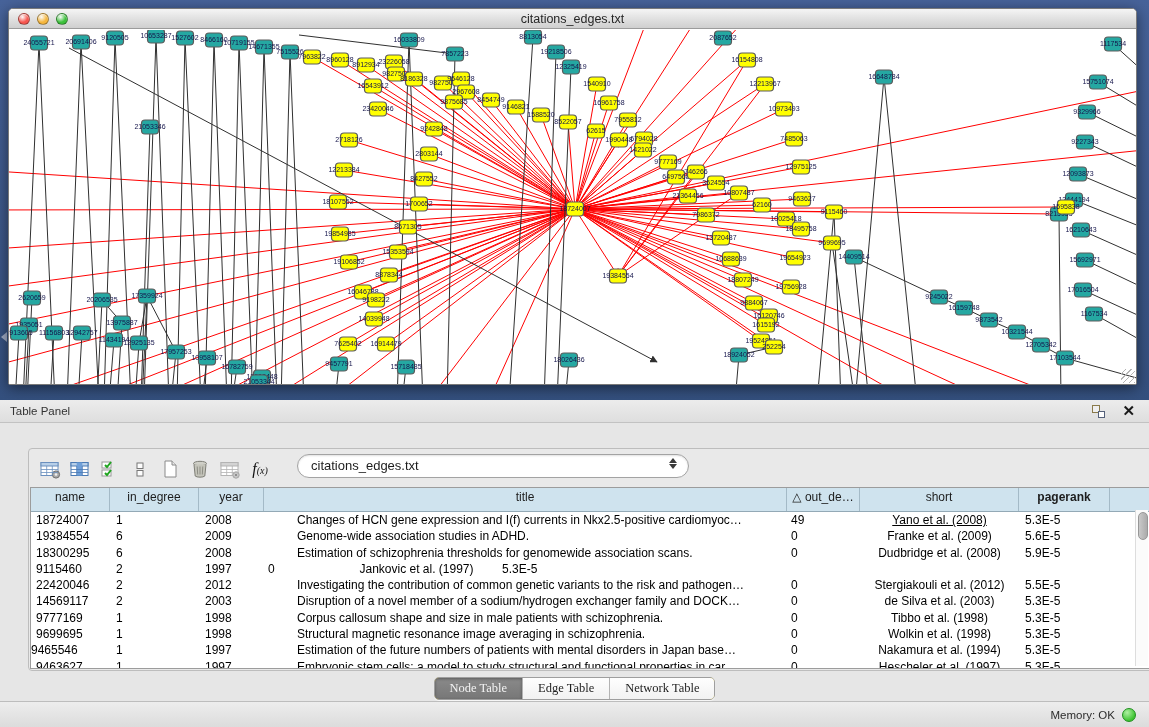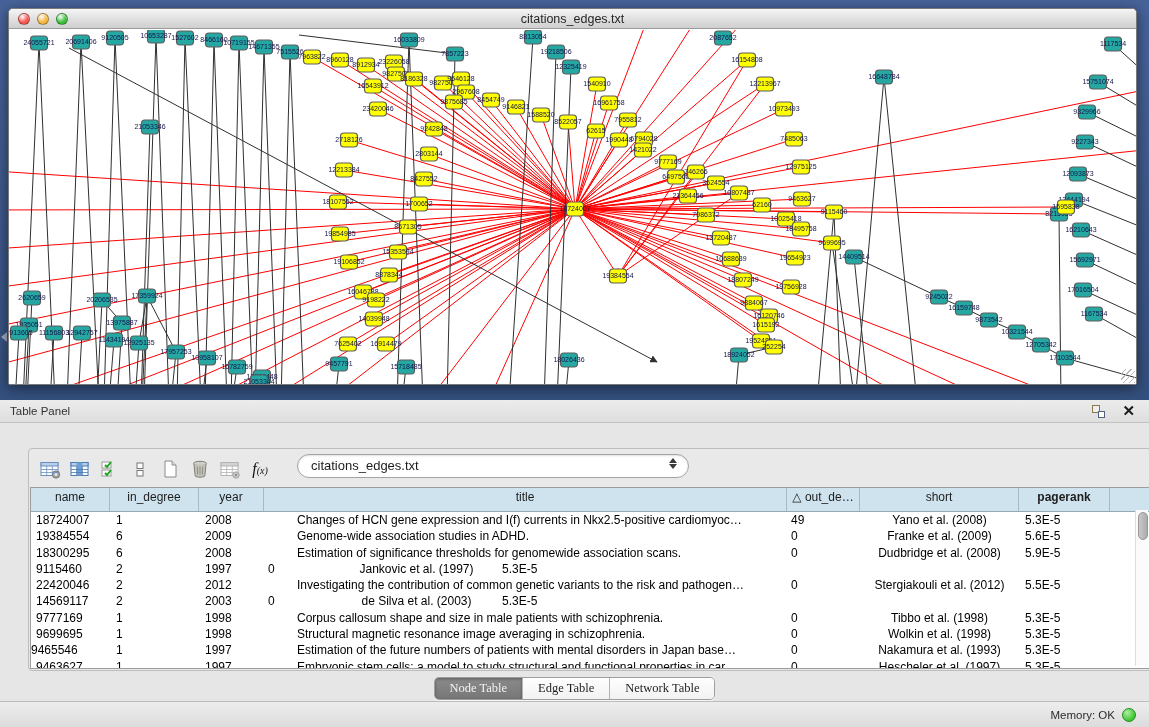--- a/index.html
+++ b/index.html
@@ -628,7 +628,7 @@
             <div class="td" style="width: 65px; padding-left: 6px; text-align: left;">2008</div>
             <div class="td" style="width: 523px; padding-left: 33px; text-align: left;">Changes of HCN gene expression and I(f) currents in Nkx2.5-positive cardiomyoc…</div>
             <div class="td" style="width: 73px; padding-left: 4px; text-align: left;">49</div>
-            <div class="td" style="width: 159px; padding-left: 0px; text-align: center;">Yano et al. (2008)</div>
+            <div class="td" style="width: 159px; padding-left: 0px; text-align: center; text-decoration: underline;">Yano et al. (2008)</div>
             <div class="td" style="width: 91px; padding-left: 6px; text-align: left;">5.3E-5</div>
           </div>
           <div class="trow">

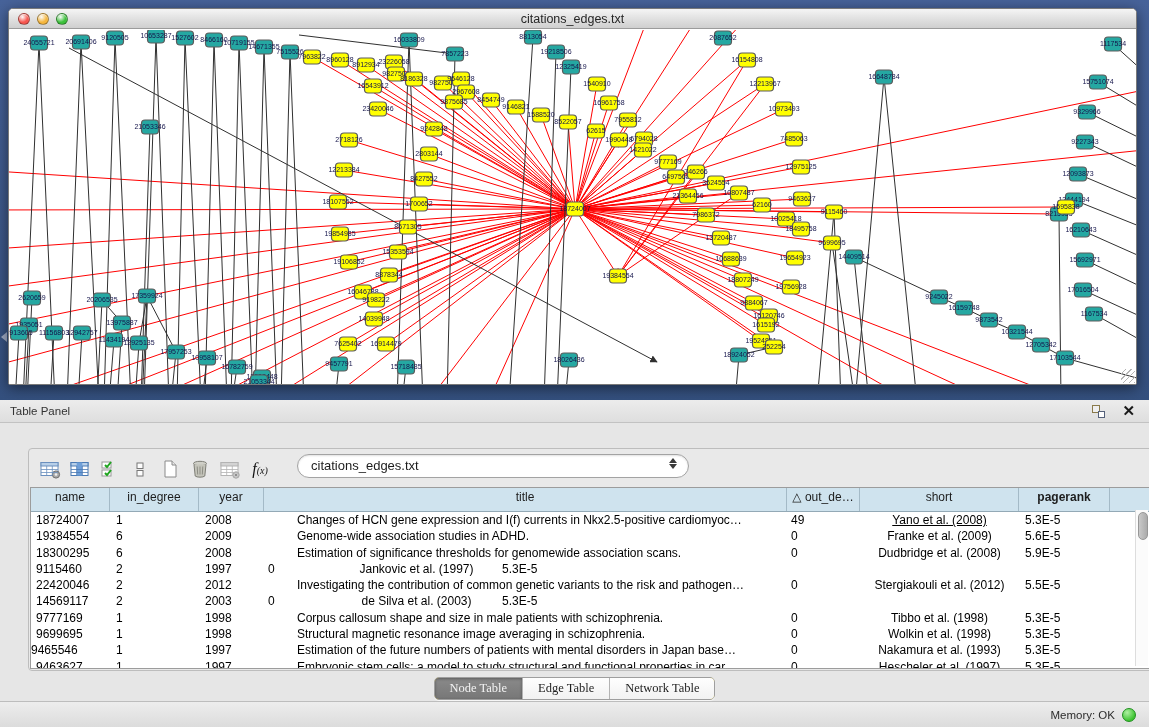--- a/index.html
+++ b/index.html
@@ -644,7 +644,7 @@
             <div class="td" style="width: 79px; padding-left: 5px; text-align: left;">18300295</div>
             <div class="td" style="width: 89px; padding-left: 6px; text-align: left;">6</div>
             <div class="td" style="width: 65px; padding-left: 6px; text-align: left;">2008</div>
-            <div class="td" style="width: 523px; padding-left: 33px; text-align: left;">Estimation of significance thresholds for genomewide association scans.</div>
+            <div class="td" style="width: 523px; padding-left: 33px; text-align: left;">Estimation of schizophrenia thresholds for genomewide association scans.</div>
             <div class="td" style="width: 73px; padding-left: 4px; text-align: left;">0</div>
             <div class="td" style="width: 159px; padding-left: 0px; text-align: center;">Dudbridge et al. (2008)</div>
             <div class="td" style="width: 91px; padding-left: 6px; text-align: left;">5.9E-5</div>

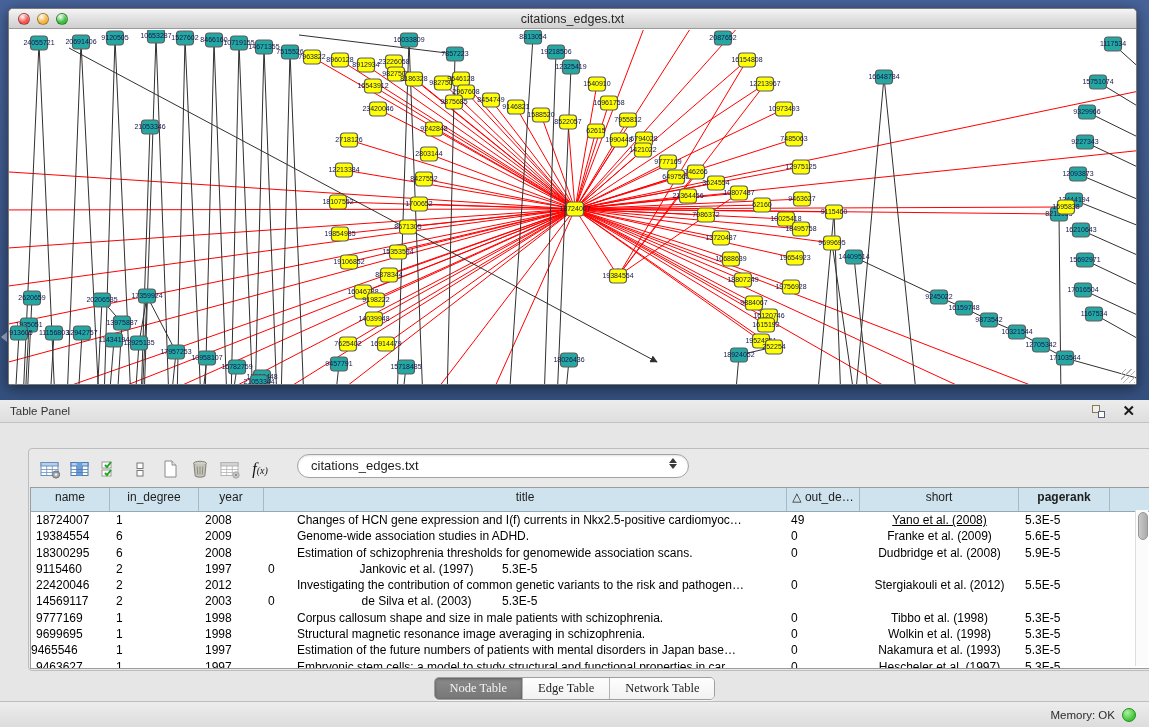--- a/index.html
+++ b/index.html
@@ -670,6 +670,7 @@
             <div class="td" style="width: 79px; padding-left: 5px; text-align: left;">14569117</div>
             <div class="td" style="width: 89px; padding-left: 6px; text-align: left;">2</div>
             <div class="td" style="width: 65px; padding-left: 6px; text-align: left;">2003</div>
+            <div class="td" style="width: 523px; padding-left: 33px; text-align: left;">Disruption of a novel member of a sodium/hydrogen exchanger family and DOCK…</div>
             <div class="td" style="width: 73px; padding-left: 4px; text-align: left;">0</div>
             <div class="td" style="width: 159px; padding-left: 0px; text-align: center;">de Silva et al. (2003)</div>
             <div class="td" style="width: 91px; padding-left: 6px; text-align: left;">5.3E-5</div>

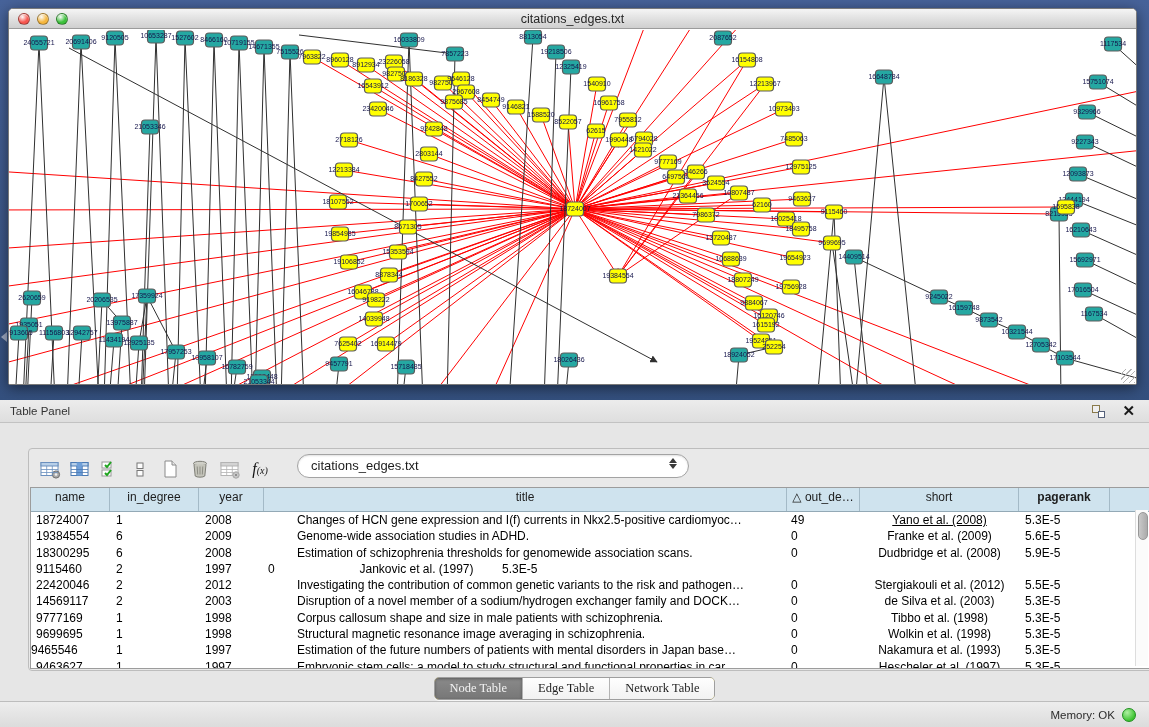--- a/index.html
+++ b/index.html
@@ -699,7 +699,7 @@
             <div class="td" style="width: 65px; padding-left: 6px; text-align: left;">1997</div>
             <div class="td" style="width: 523px; padding-left: 33px; text-align: left;">Estimation of the future numbers of patients with mental disorders in Japan base…</div>
             <div class="td" style="width: 73px; padding-left: 4px; text-align: left;">0</div>
-            <div class="td" style="width: 159px; padding-left: 0px; text-align: center;">Nakamura et al. (1993)</div>
+            <div class="td" style="width: 159px; padding-left: 0px; text-align: center;">Nakamura et al. (1994)</div>
             <div class="td" style="width: 91px; padding-left: 6px; text-align: left;">5.3E-5</div>
           </div>
           <div class="trow">

